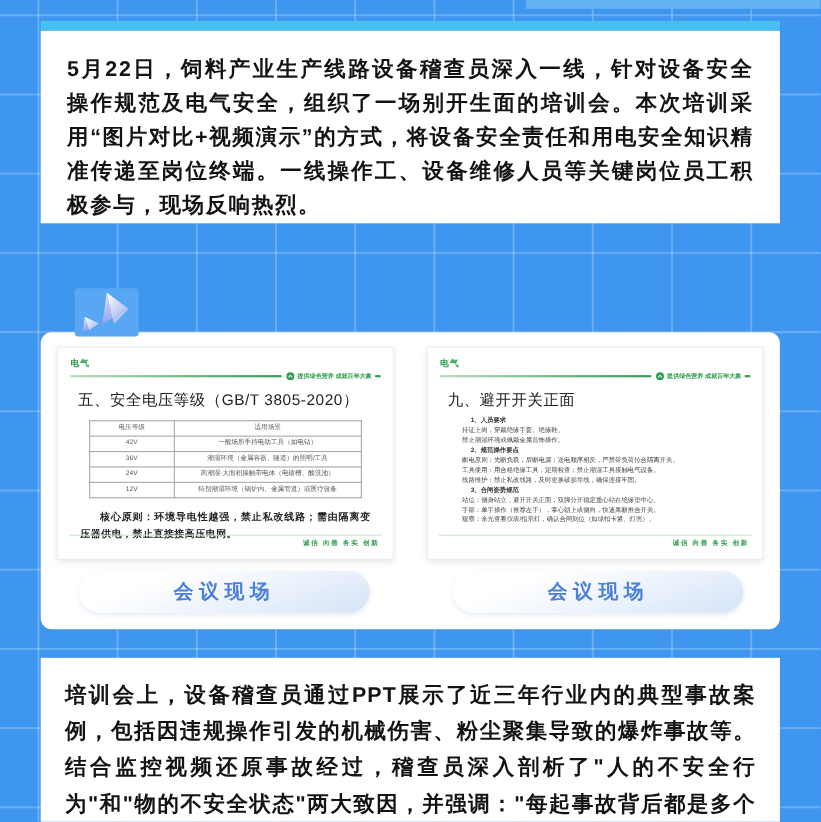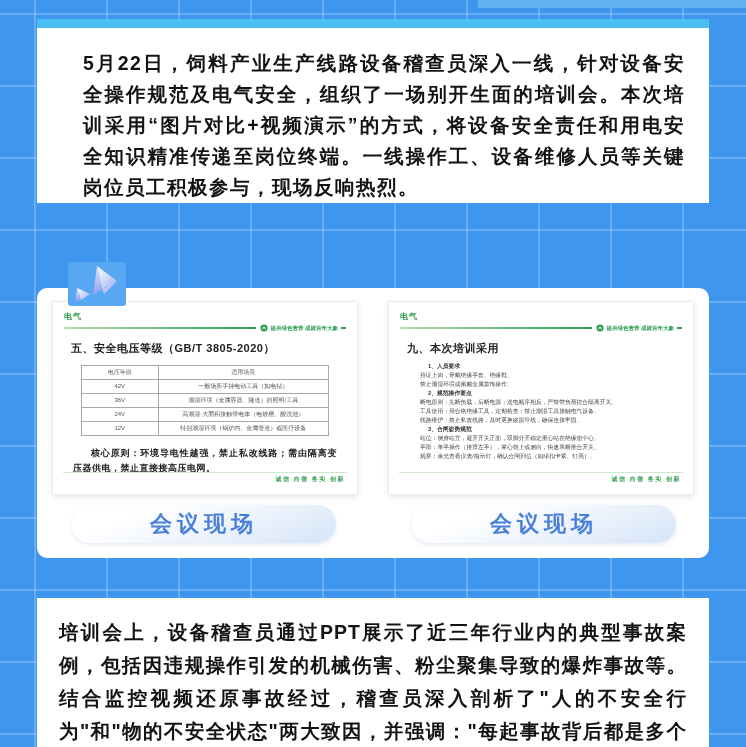--- a/index.html
+++ b/index.html
@@ -22,7 +22,7 @@
   .intro-text {
     padding:20px 24px 0 24px;
     font-size:19.5px; font-weight:bold; color:#131313;
-    line-height:31px; letter-spacing:1.5px; text-align:justify;margin-left:22px;
+    line-height:31px; letter-spacing:1.5px; text-align:justify;
   }
 
   .deco-planes {

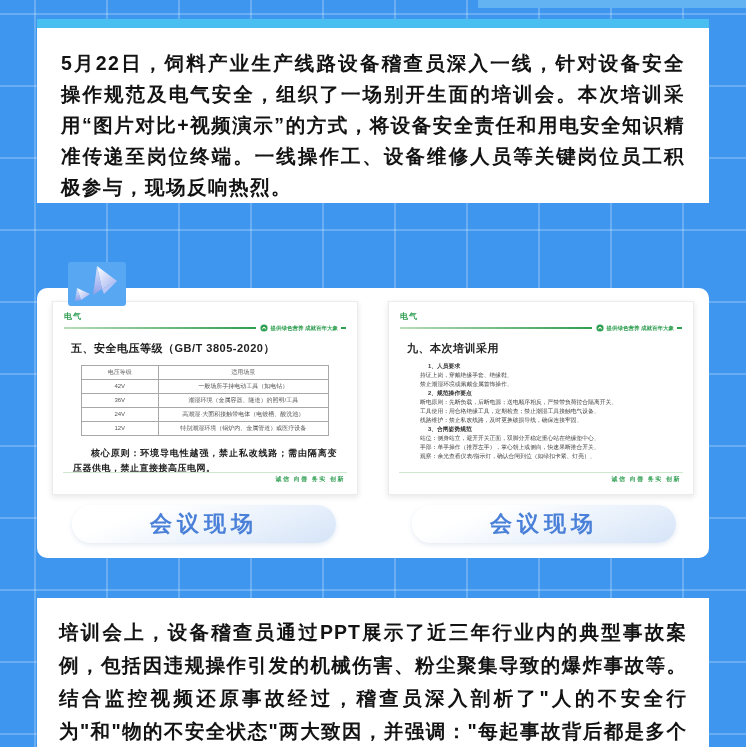--- a/index.html
+++ b/index.html
@@ -31,7 +31,7 @@
     display:flex; align-items:center; justify-content:center;
   }
 
-  .card.mid { top:288px; height:270px; border-radius:10px; z-index:2; }
+  .card.mid { top:302px; height:270px; border-radius:10px; z-index:2; }
 
   .slide {
     position:absolute; top:13px; width:306px; height:194px;

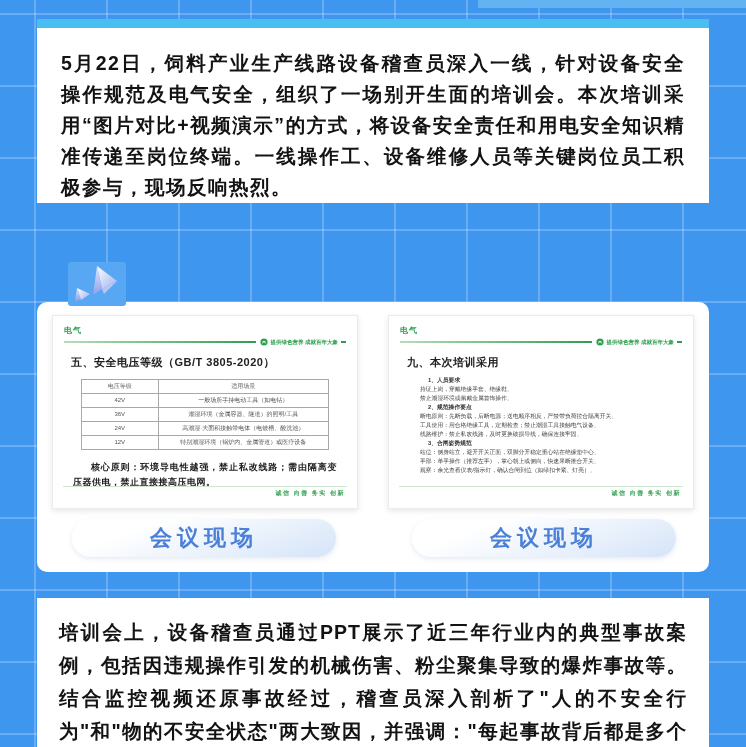--- a/index.html
+++ b/index.html
@@ -49,7 +49,7 @@
   .brand-text { font-size:5.5px; color:#2E9E50; font-weight:bold; margin-left:2px; white-space:nowrap; }
   .brand-dash { width:5px; height:1.5px; background:#2E9E50; margin-left:3px; }
 
-  .slide-title { font-size:11px; font-weight:bold; color:#222; margin:9px 0 0 7px; letter-spacing:.5px; }
+  .slide-title { font-size:14px; font-weight:normal; color:#222; margin:9px 0 0 7px; letter-spacing:.5px; }
 
   .volt-table { border-collapse:collapse; margin:9px auto 0 auto; width:88%; }
   .volt-table th, .volt-table td {

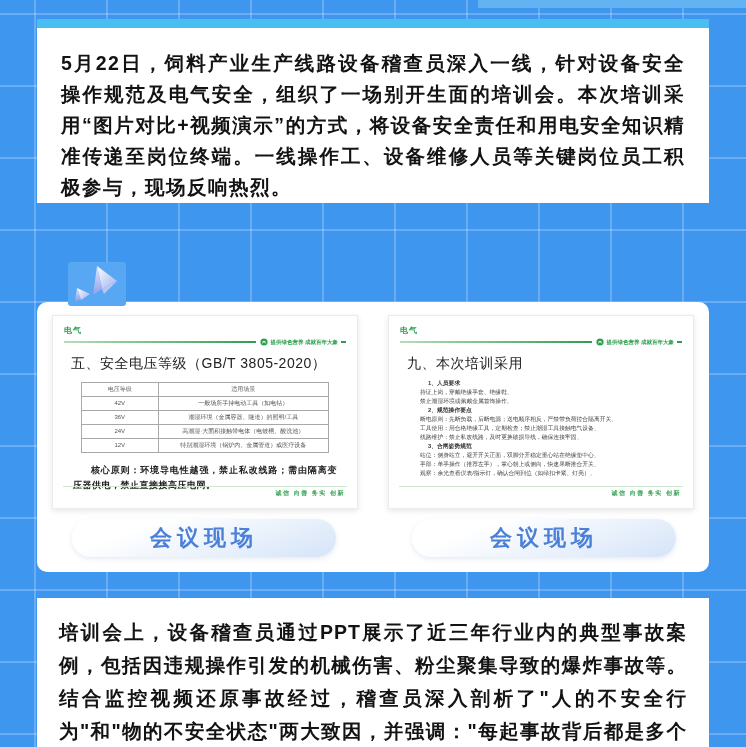--- a/index.html
+++ b/index.html
@@ -181,7 +181,7 @@
           <span class="brand-dash"></span>
         </div>
       </div>
-      <div class="slide-title">九、本次培训采用</div>
+      <div class="slide-title">九、避开开关正面</div>
       <div class="ops">
         <div class="op-line num">1、人员要求</div>
         <div class="op-line detail">持证上岗，穿戴绝缘手套、绝缘鞋。</div>

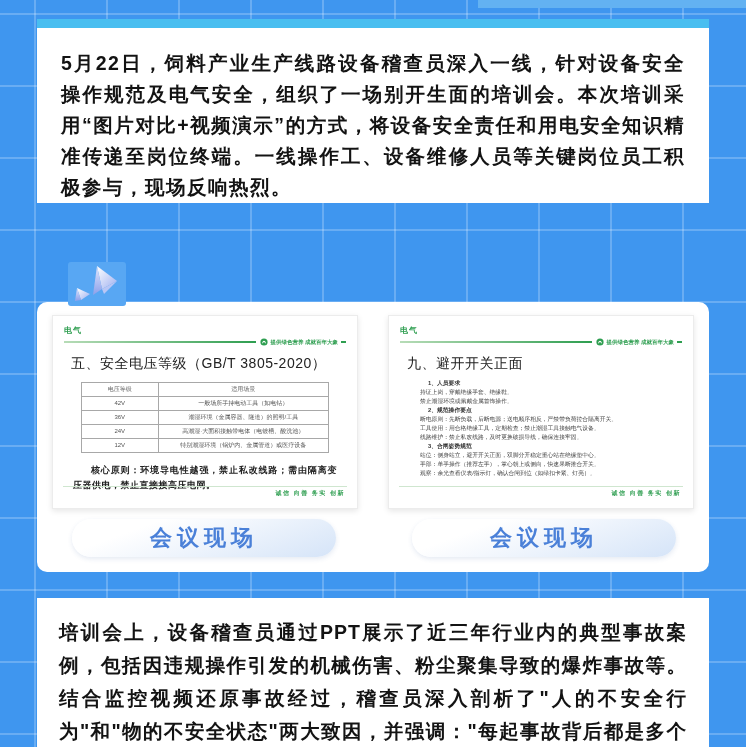--- a/index.html
+++ b/index.html
@@ -76,7 +76,7 @@
     border:none; border-radius:19px; cursor:pointer;
     background:linear-gradient(160deg,#ffffff 25%,#d5e4f8 100%);
     box-shadow:0 2px 5px rgba(40,80,160,.12);
-    color:#4A80D8; font-size:22px; font-weight:bold; letter-spacing:5px;
+    color:#4A80D8; font-size:18px; font-weight:bold; letter-spacing:5px;
     font-family:"Liberation Sans","DejaVu Sans",sans-serif;
     display:flex; align-items:center; justify-content:center;
   }

